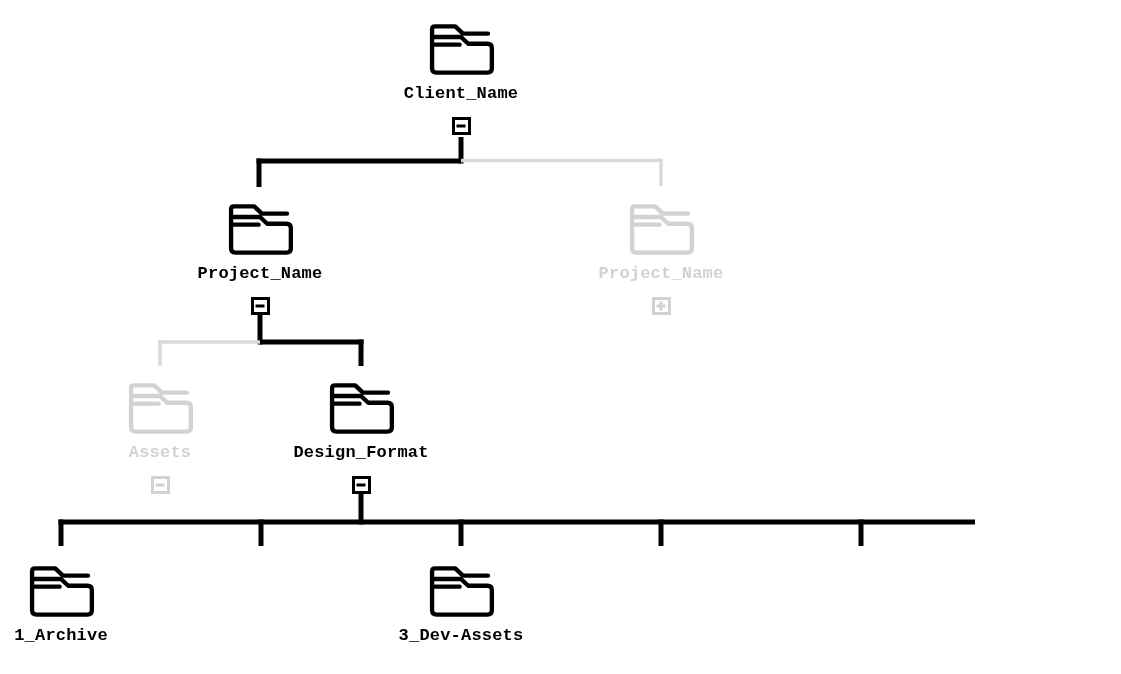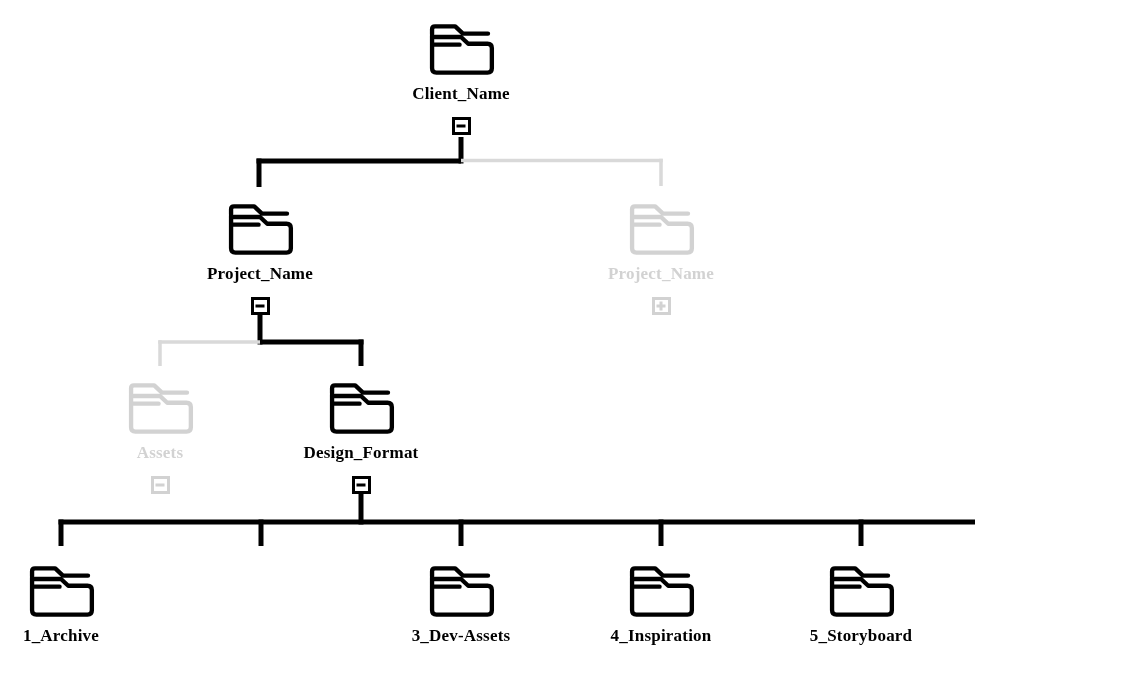--- a/index.html
+++ b/index.html
@@ -10,7 +10,7 @@
     height: 674px;
     overflow: hidden;
     background: var(--c-background, #fff);
-    font-family: Liberation Serif, serif;
+    font-family: Liberation Mono, monospace;
   }
   .connectors {
     position:absolute; left:0; top:0; width:1121px; height:674px;

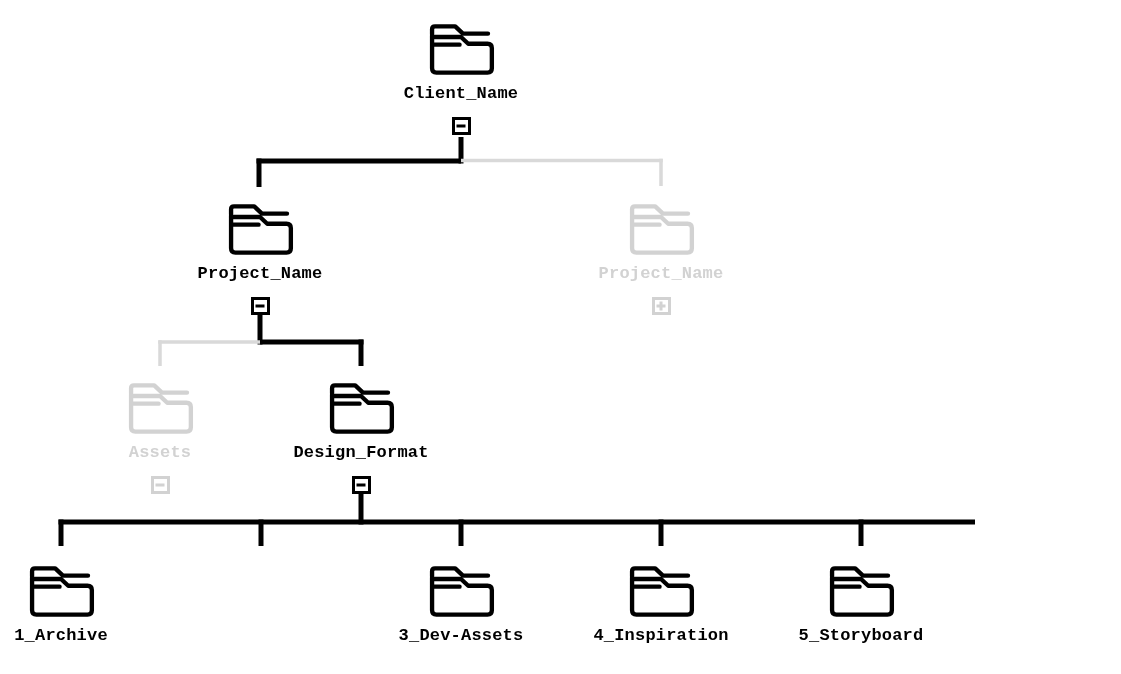--- a/index.html
+++ b/index.html
@@ -165,12 +165,6 @@
     <div class="label">3_Dev-Assets</div>
   </div>
 
-  <div class="node black" style="left:593px; top:565px;">
-    <svg class="folder-svg">
-        <use href="#folder-glyph"></use>
-      </svg>
-    <div class="label">4_Inspiration</div>
-  </div>
 
   <div class="node black" style="left:793px; top:565px;">
     <svg class="folder-svg">

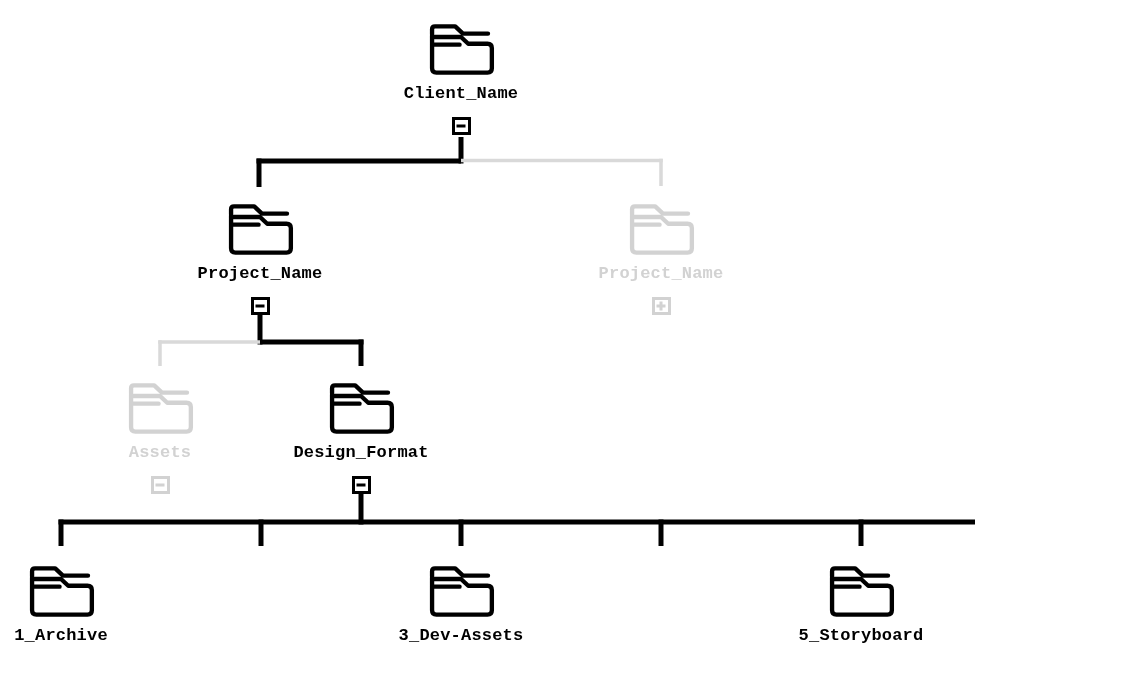--- a/index.html
+++ b/index.html
@@ -166,12 +166,6 @@
   </div>
 
 
-  <div class="node black" style="left:793px; top:565px;">
-    <svg class="folder-svg">
-        <use href="#folder-glyph"></use>
-      </svg>
-    <div class="label">5_Storyboard</div>
-  </div>
 
   <div class="node black" style="left:994px; top:565px;">
     <svg class="folder-svg">

